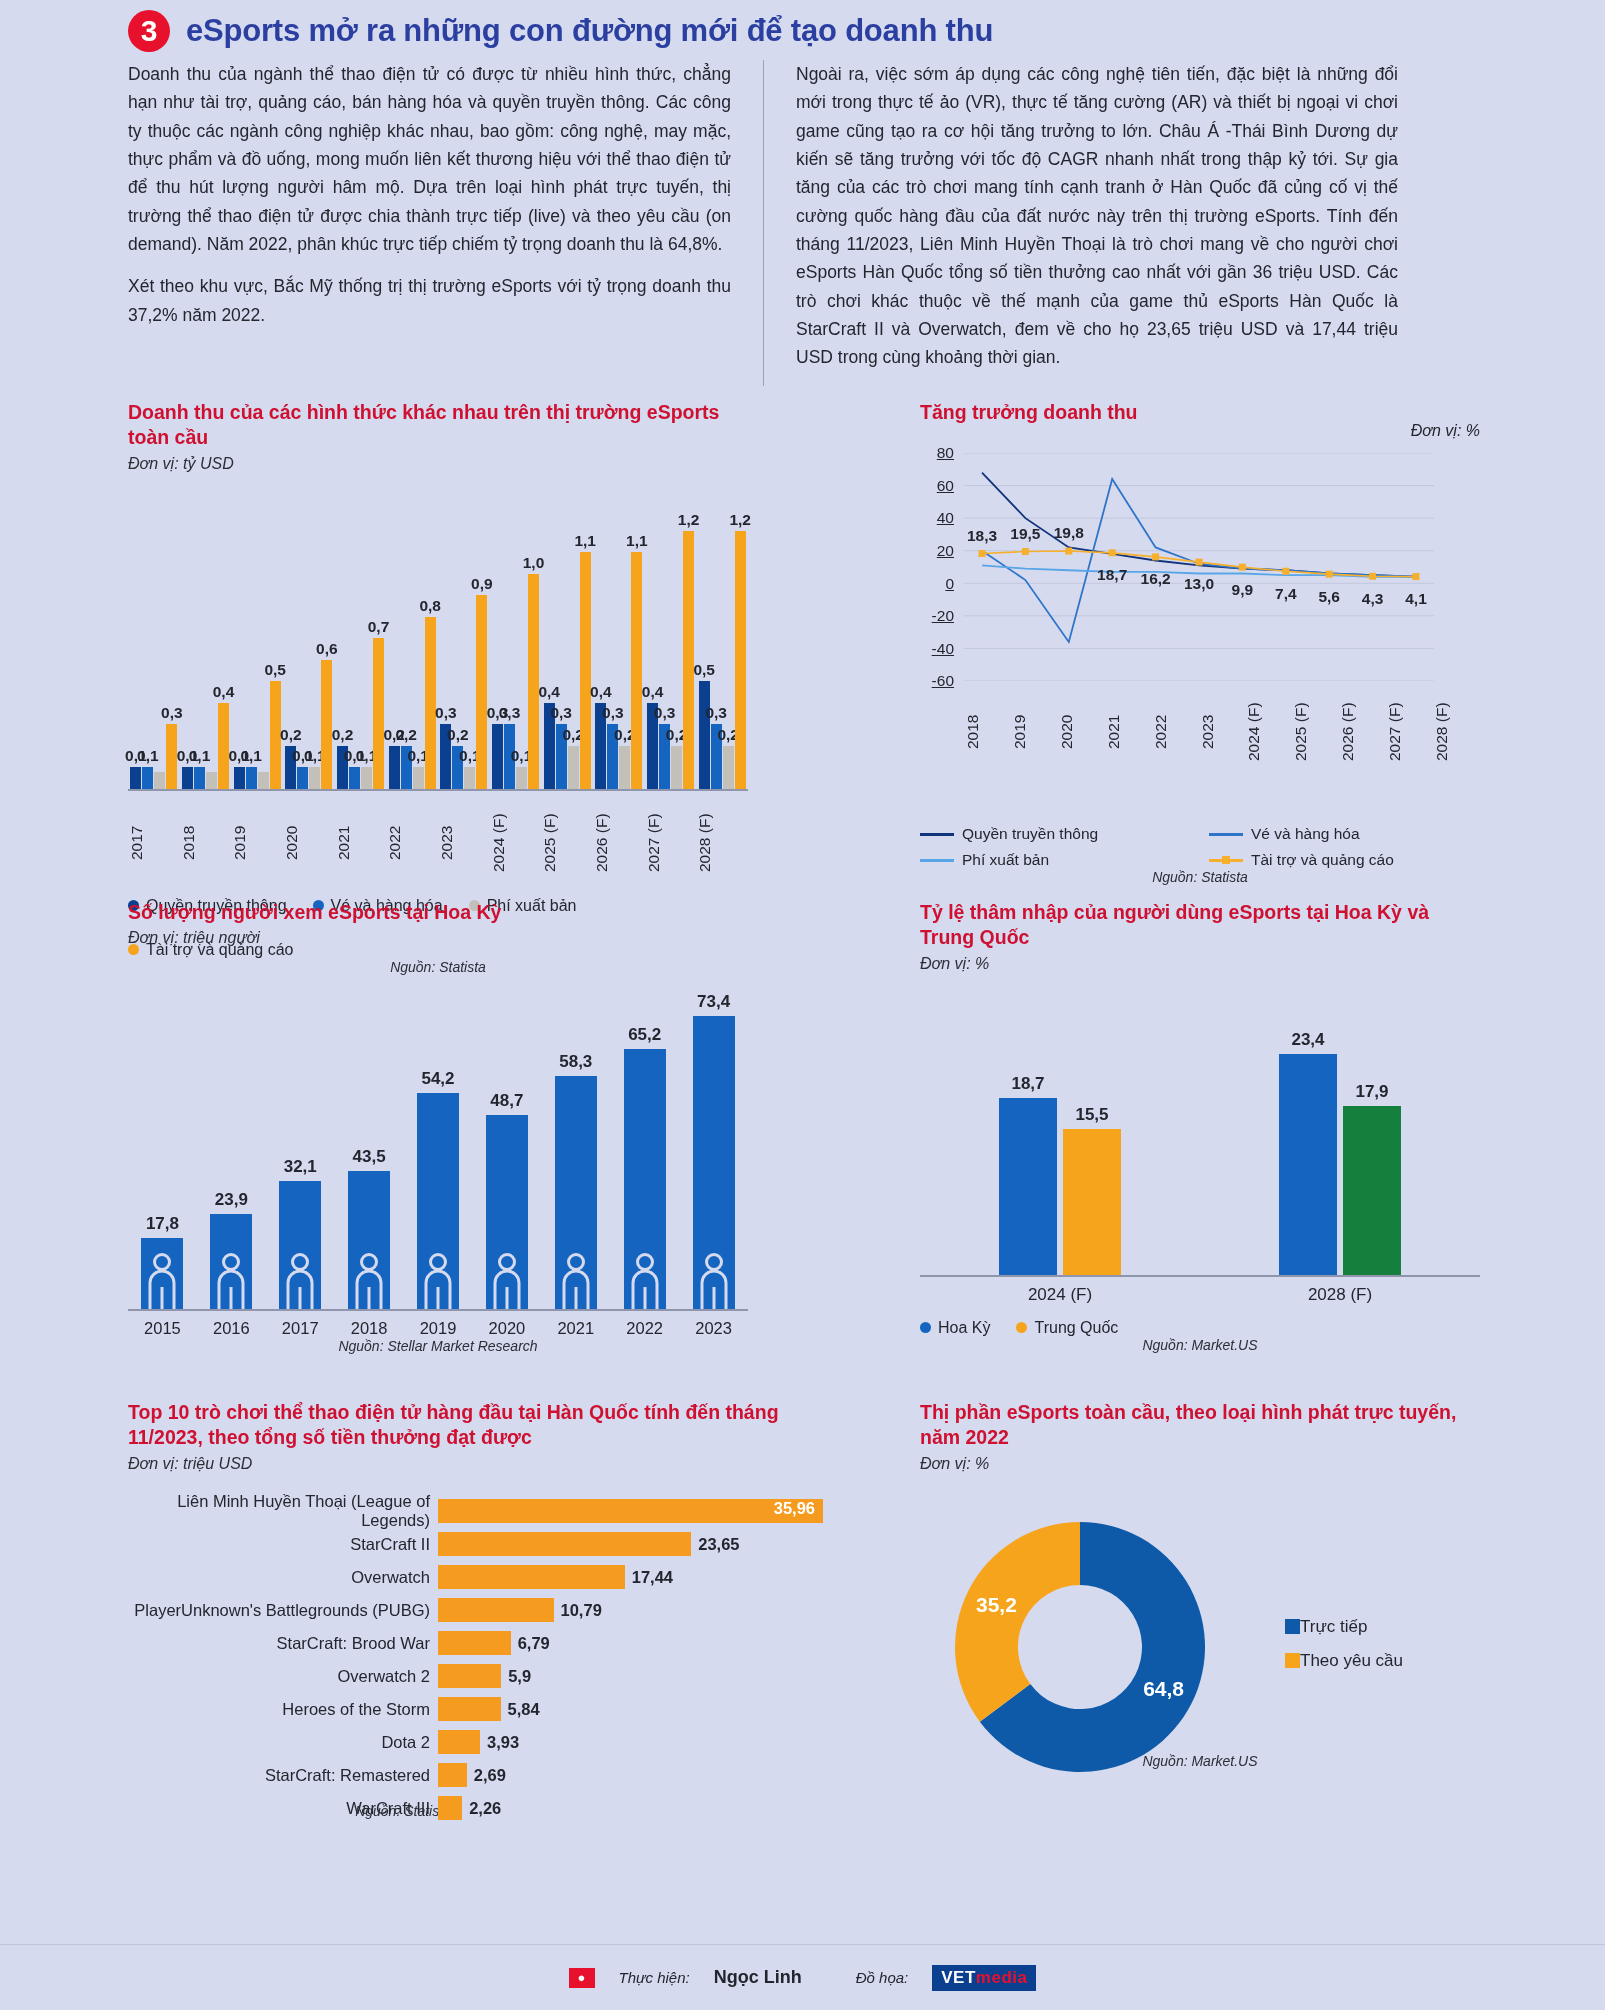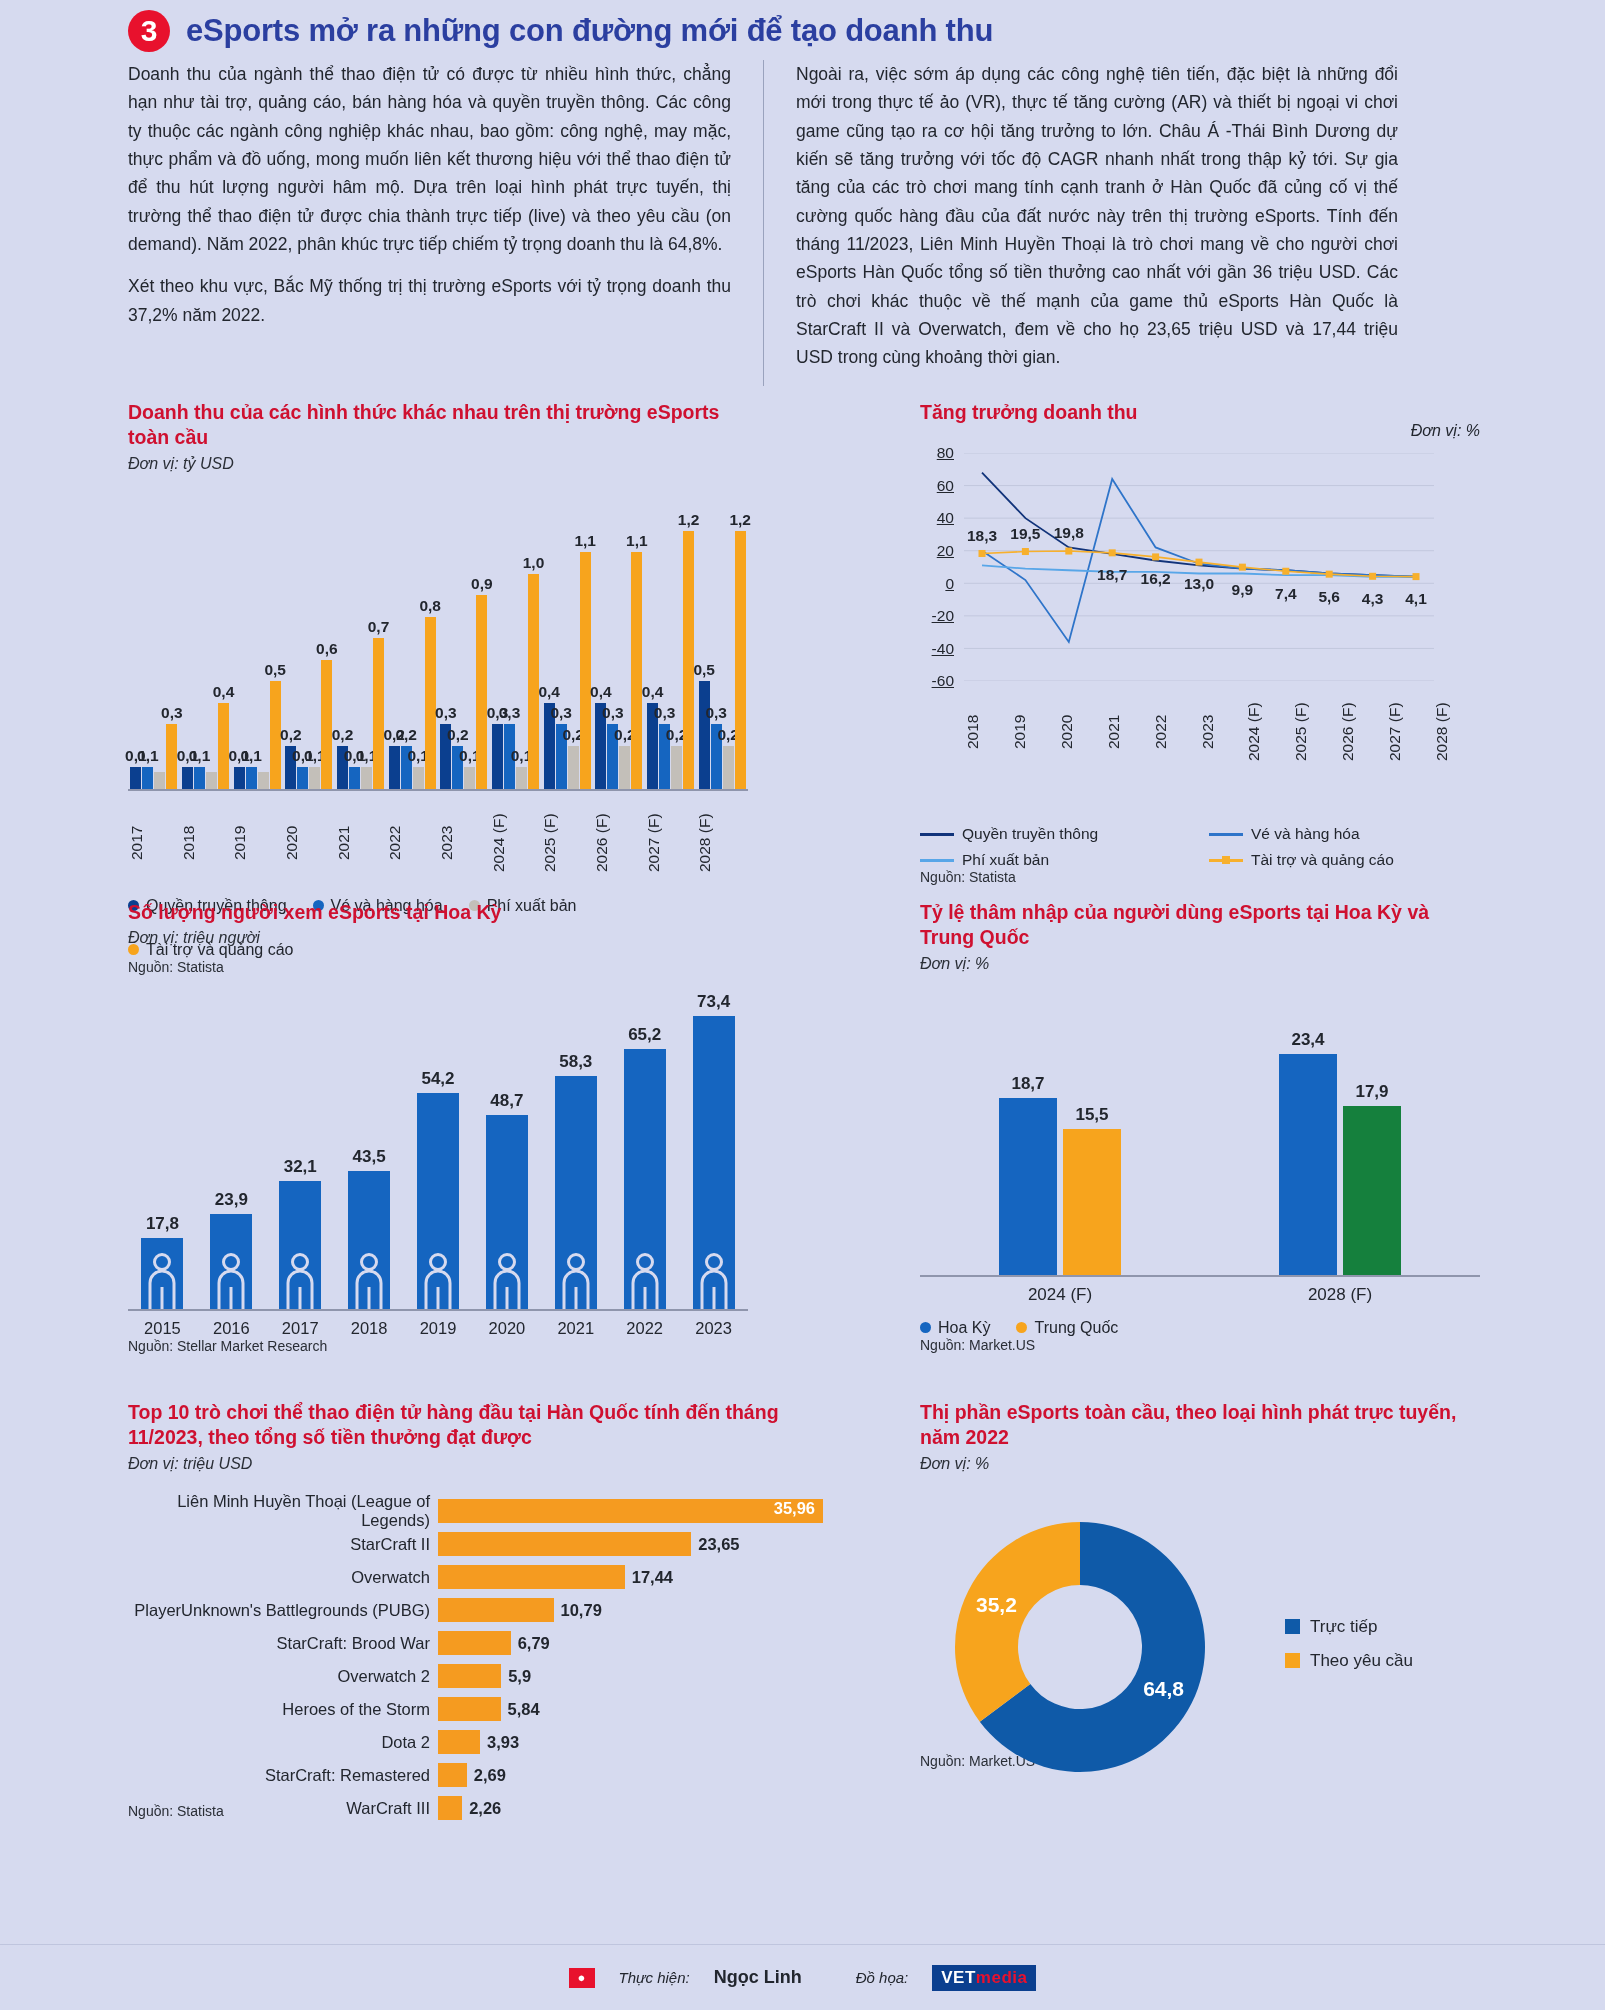--- a/index.html
+++ b/index.html
@@ -40,7 +40,7 @@
   
   .chart-title { color:#cf1030; font-weight:bold; font-size:19.5px; line-height:1.3; }
   .chart-unit { font-style:italic; font-size:16px; margin-top:4px; color:#2a2e36; }
-  .source { font-size:14px; text-align:left; color:#2a2e36; }
+  .source { font-style:italic; font-size:14px; text-align:center; color:#2a2e36; }
 
   
   .panel { position:absolute; }

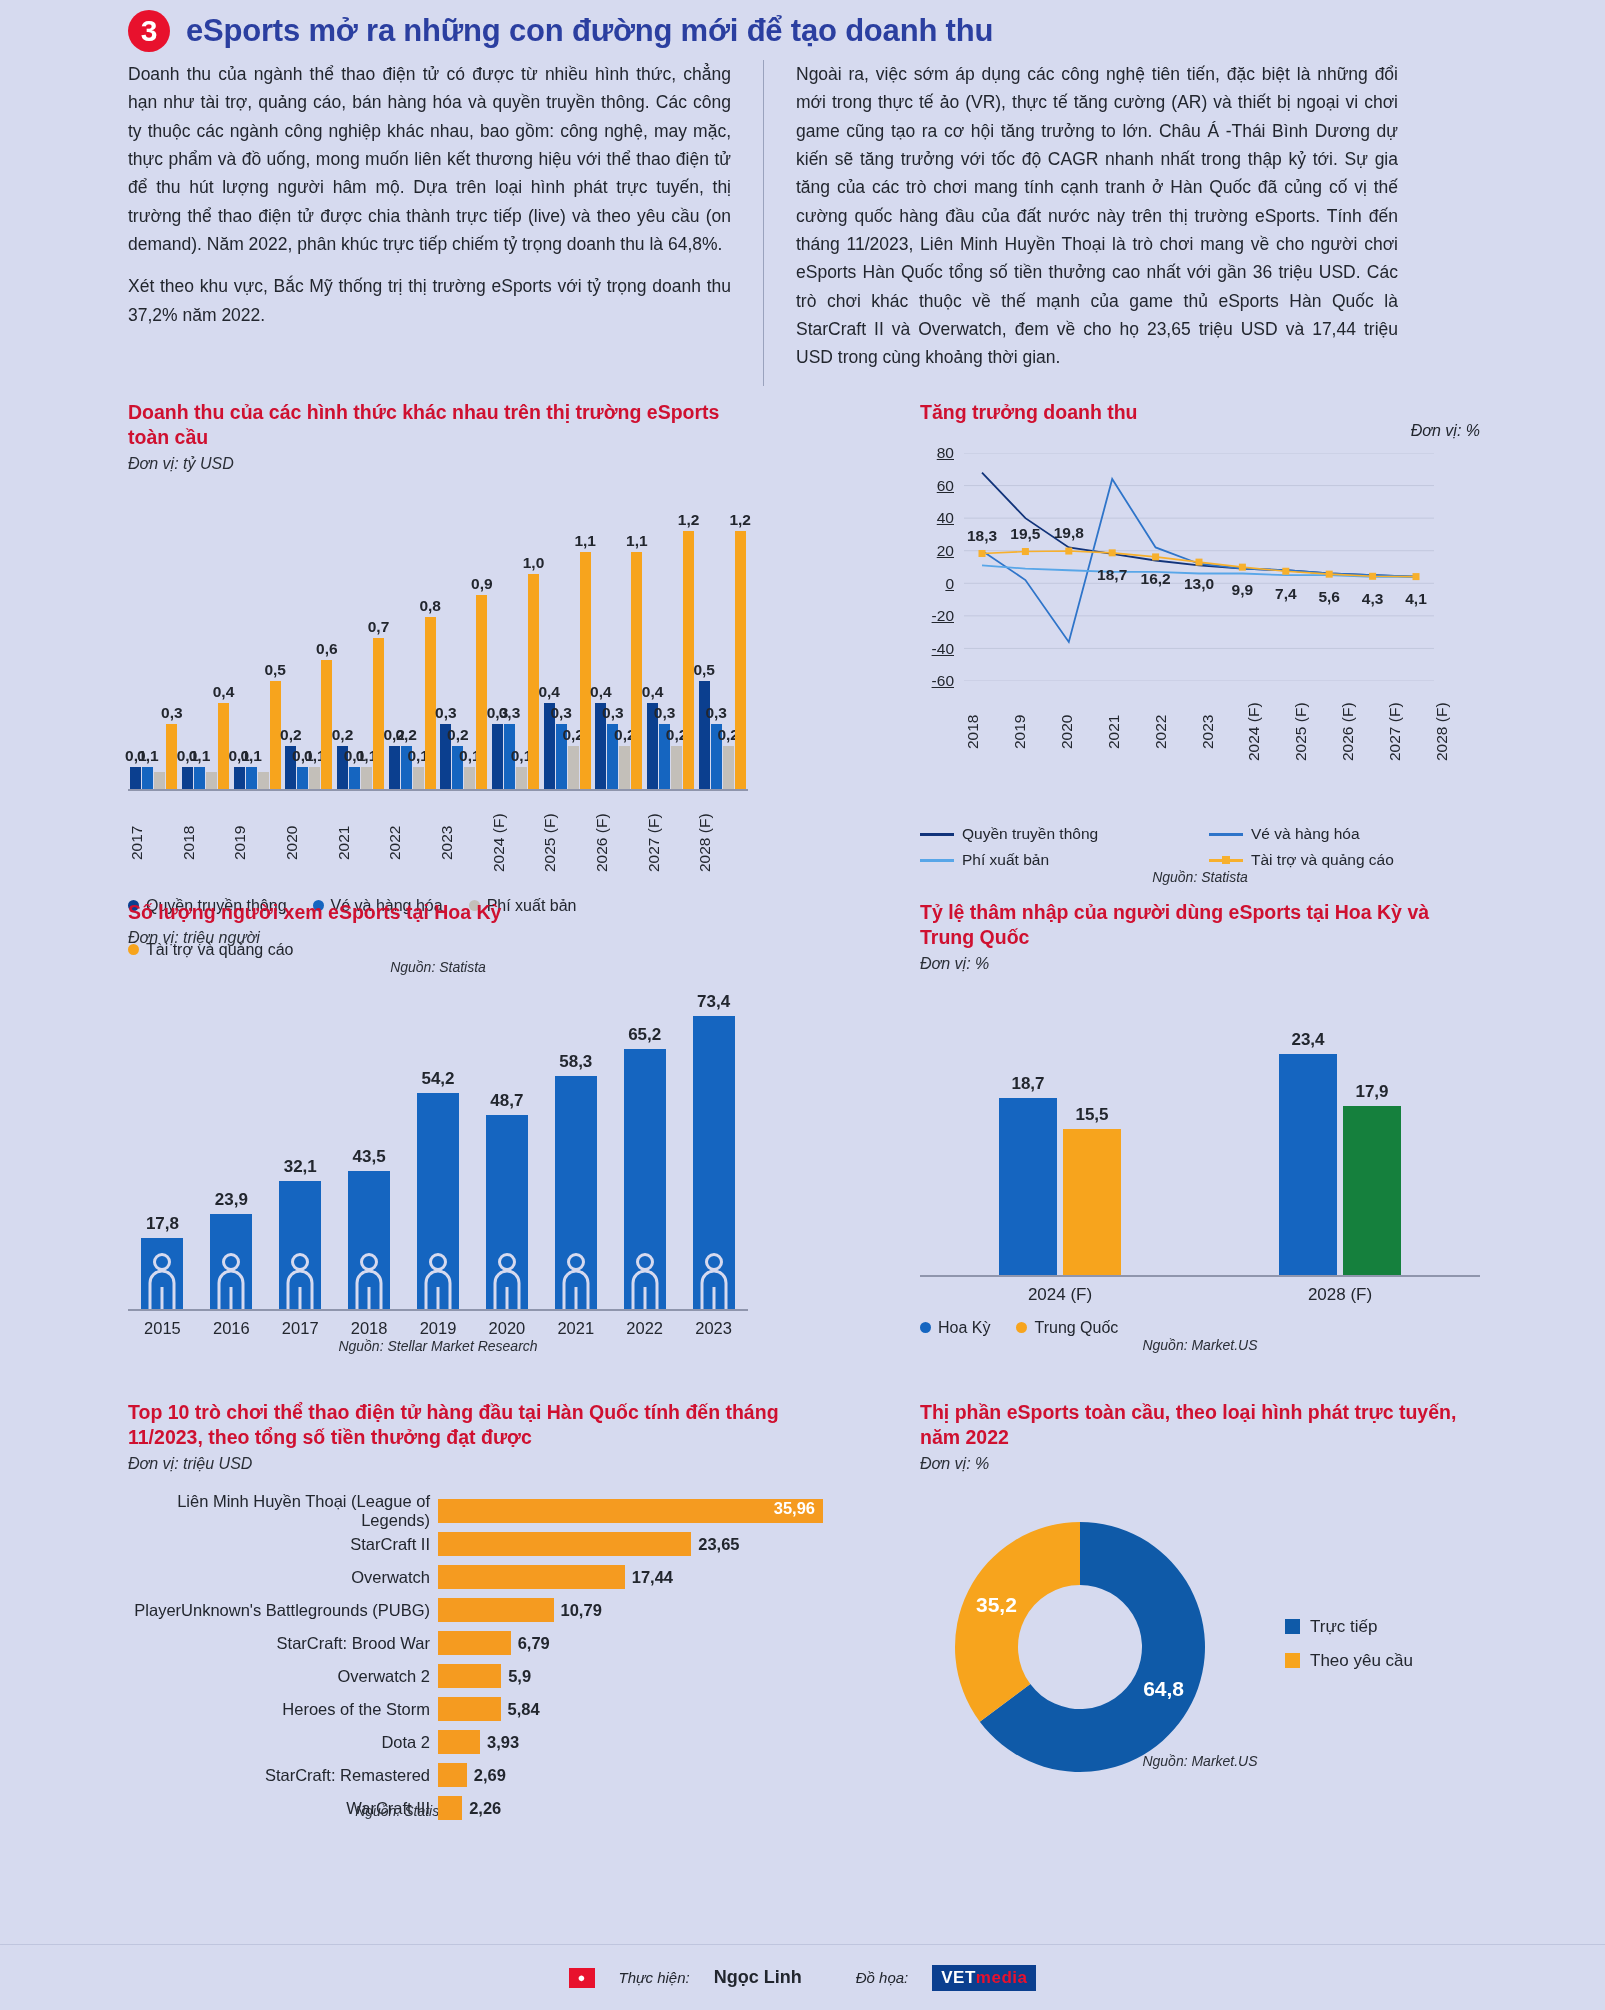--- a/index.html
+++ b/index.html
@@ -131,7 +131,7 @@
   #chart6 { left:920px; top:1400px; width:560px; }
   .donut-wrap { position:relative; margin-top:24px; }
   .donut-legend { position:absolute; left:365px; top:120px; font-size:17px; }
-  .donut-legend .li { display:flex; align-items:center; gap:10px; margin-bottom:14px; }
+  .donut-legend .li { display:flex; align-items:center; margin-bottom:14px; }
   .sq { width:15px; height:15px; flex:0 0 auto; }
 
   

